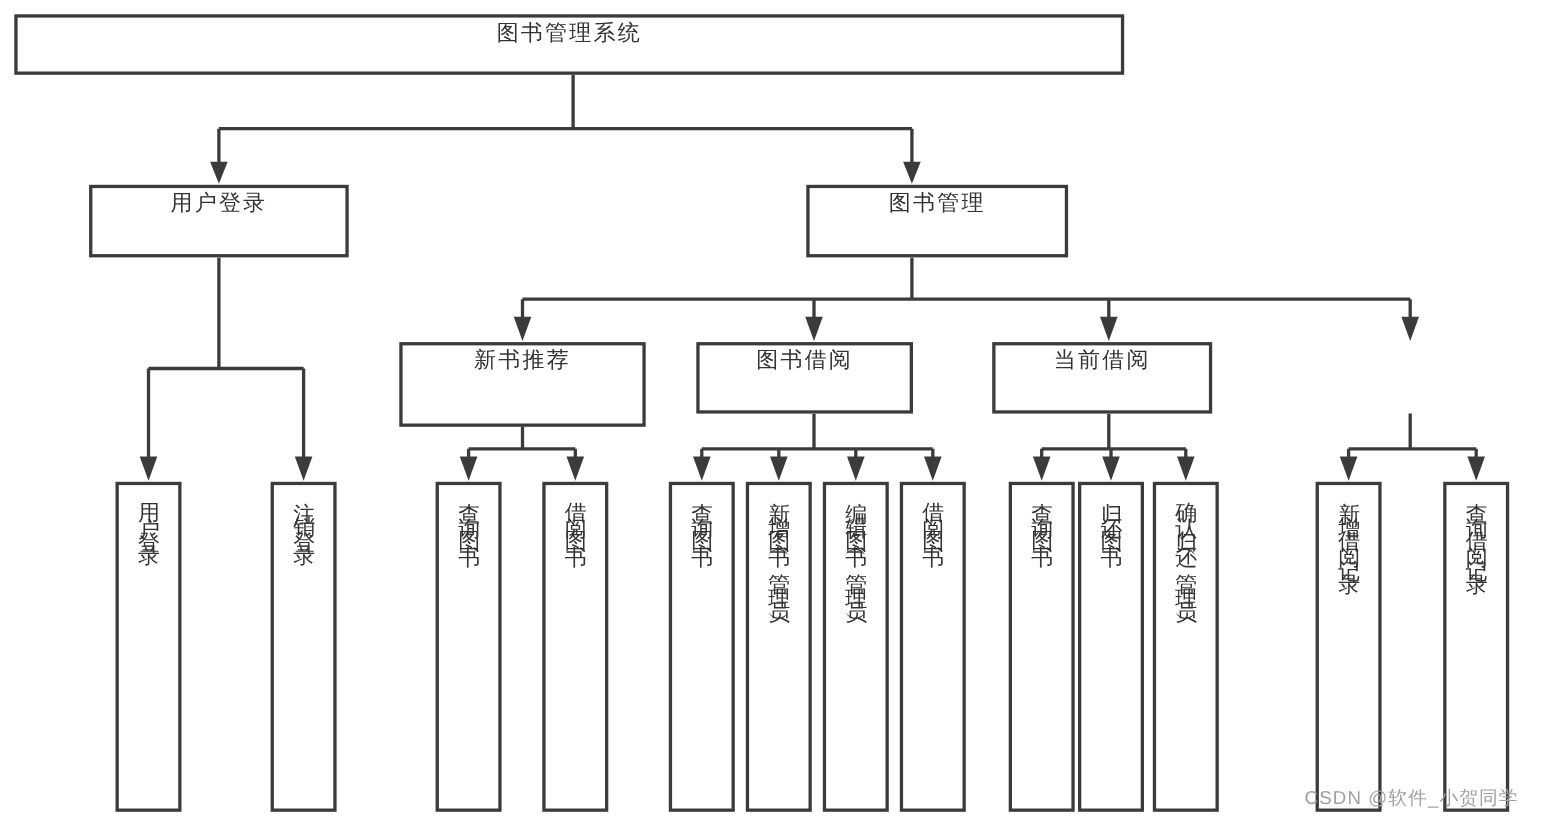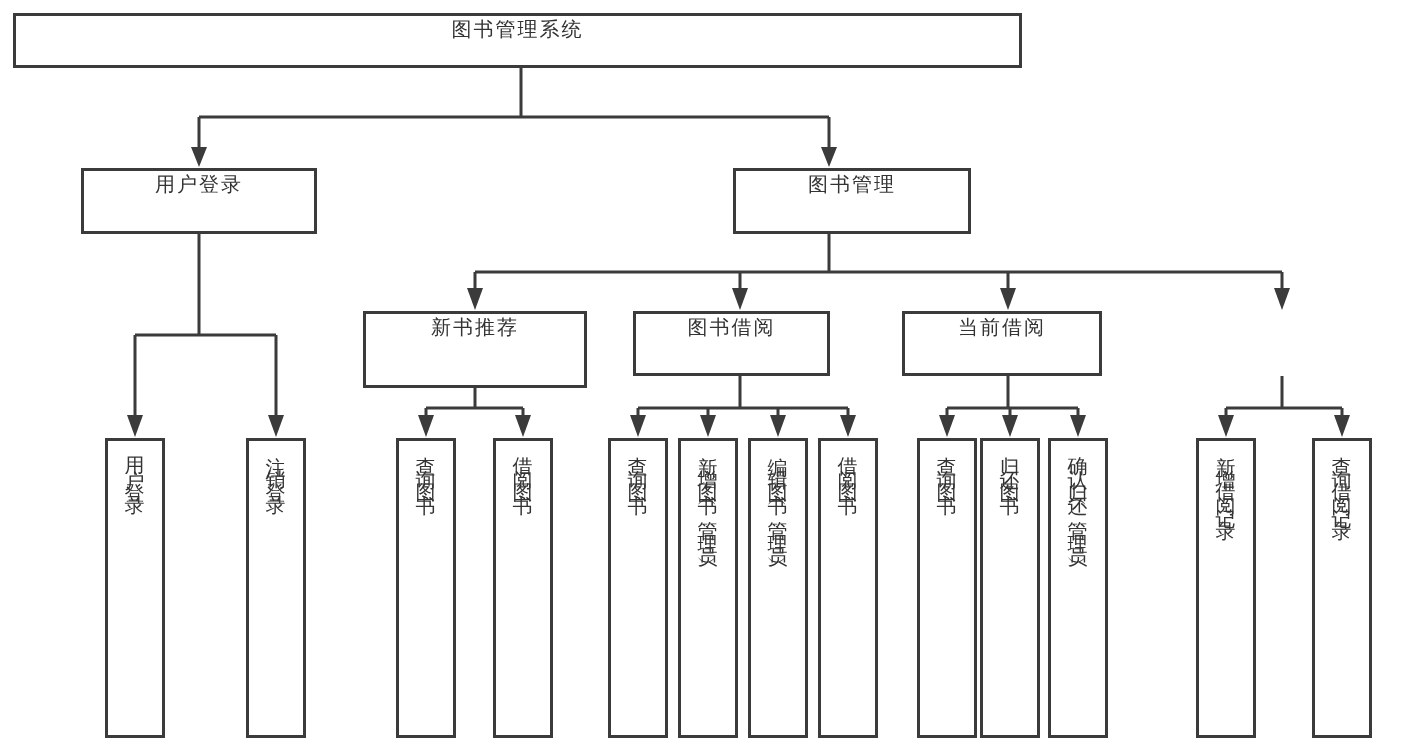--- a/index.html
+++ b/index.html
@@ -156,6 +156,7 @@
     <span>查询借阅记录</span>
   </div>
 
+  <div class="watermark">CSDN @软件_小贺同学</div>
 
 </div>
 

